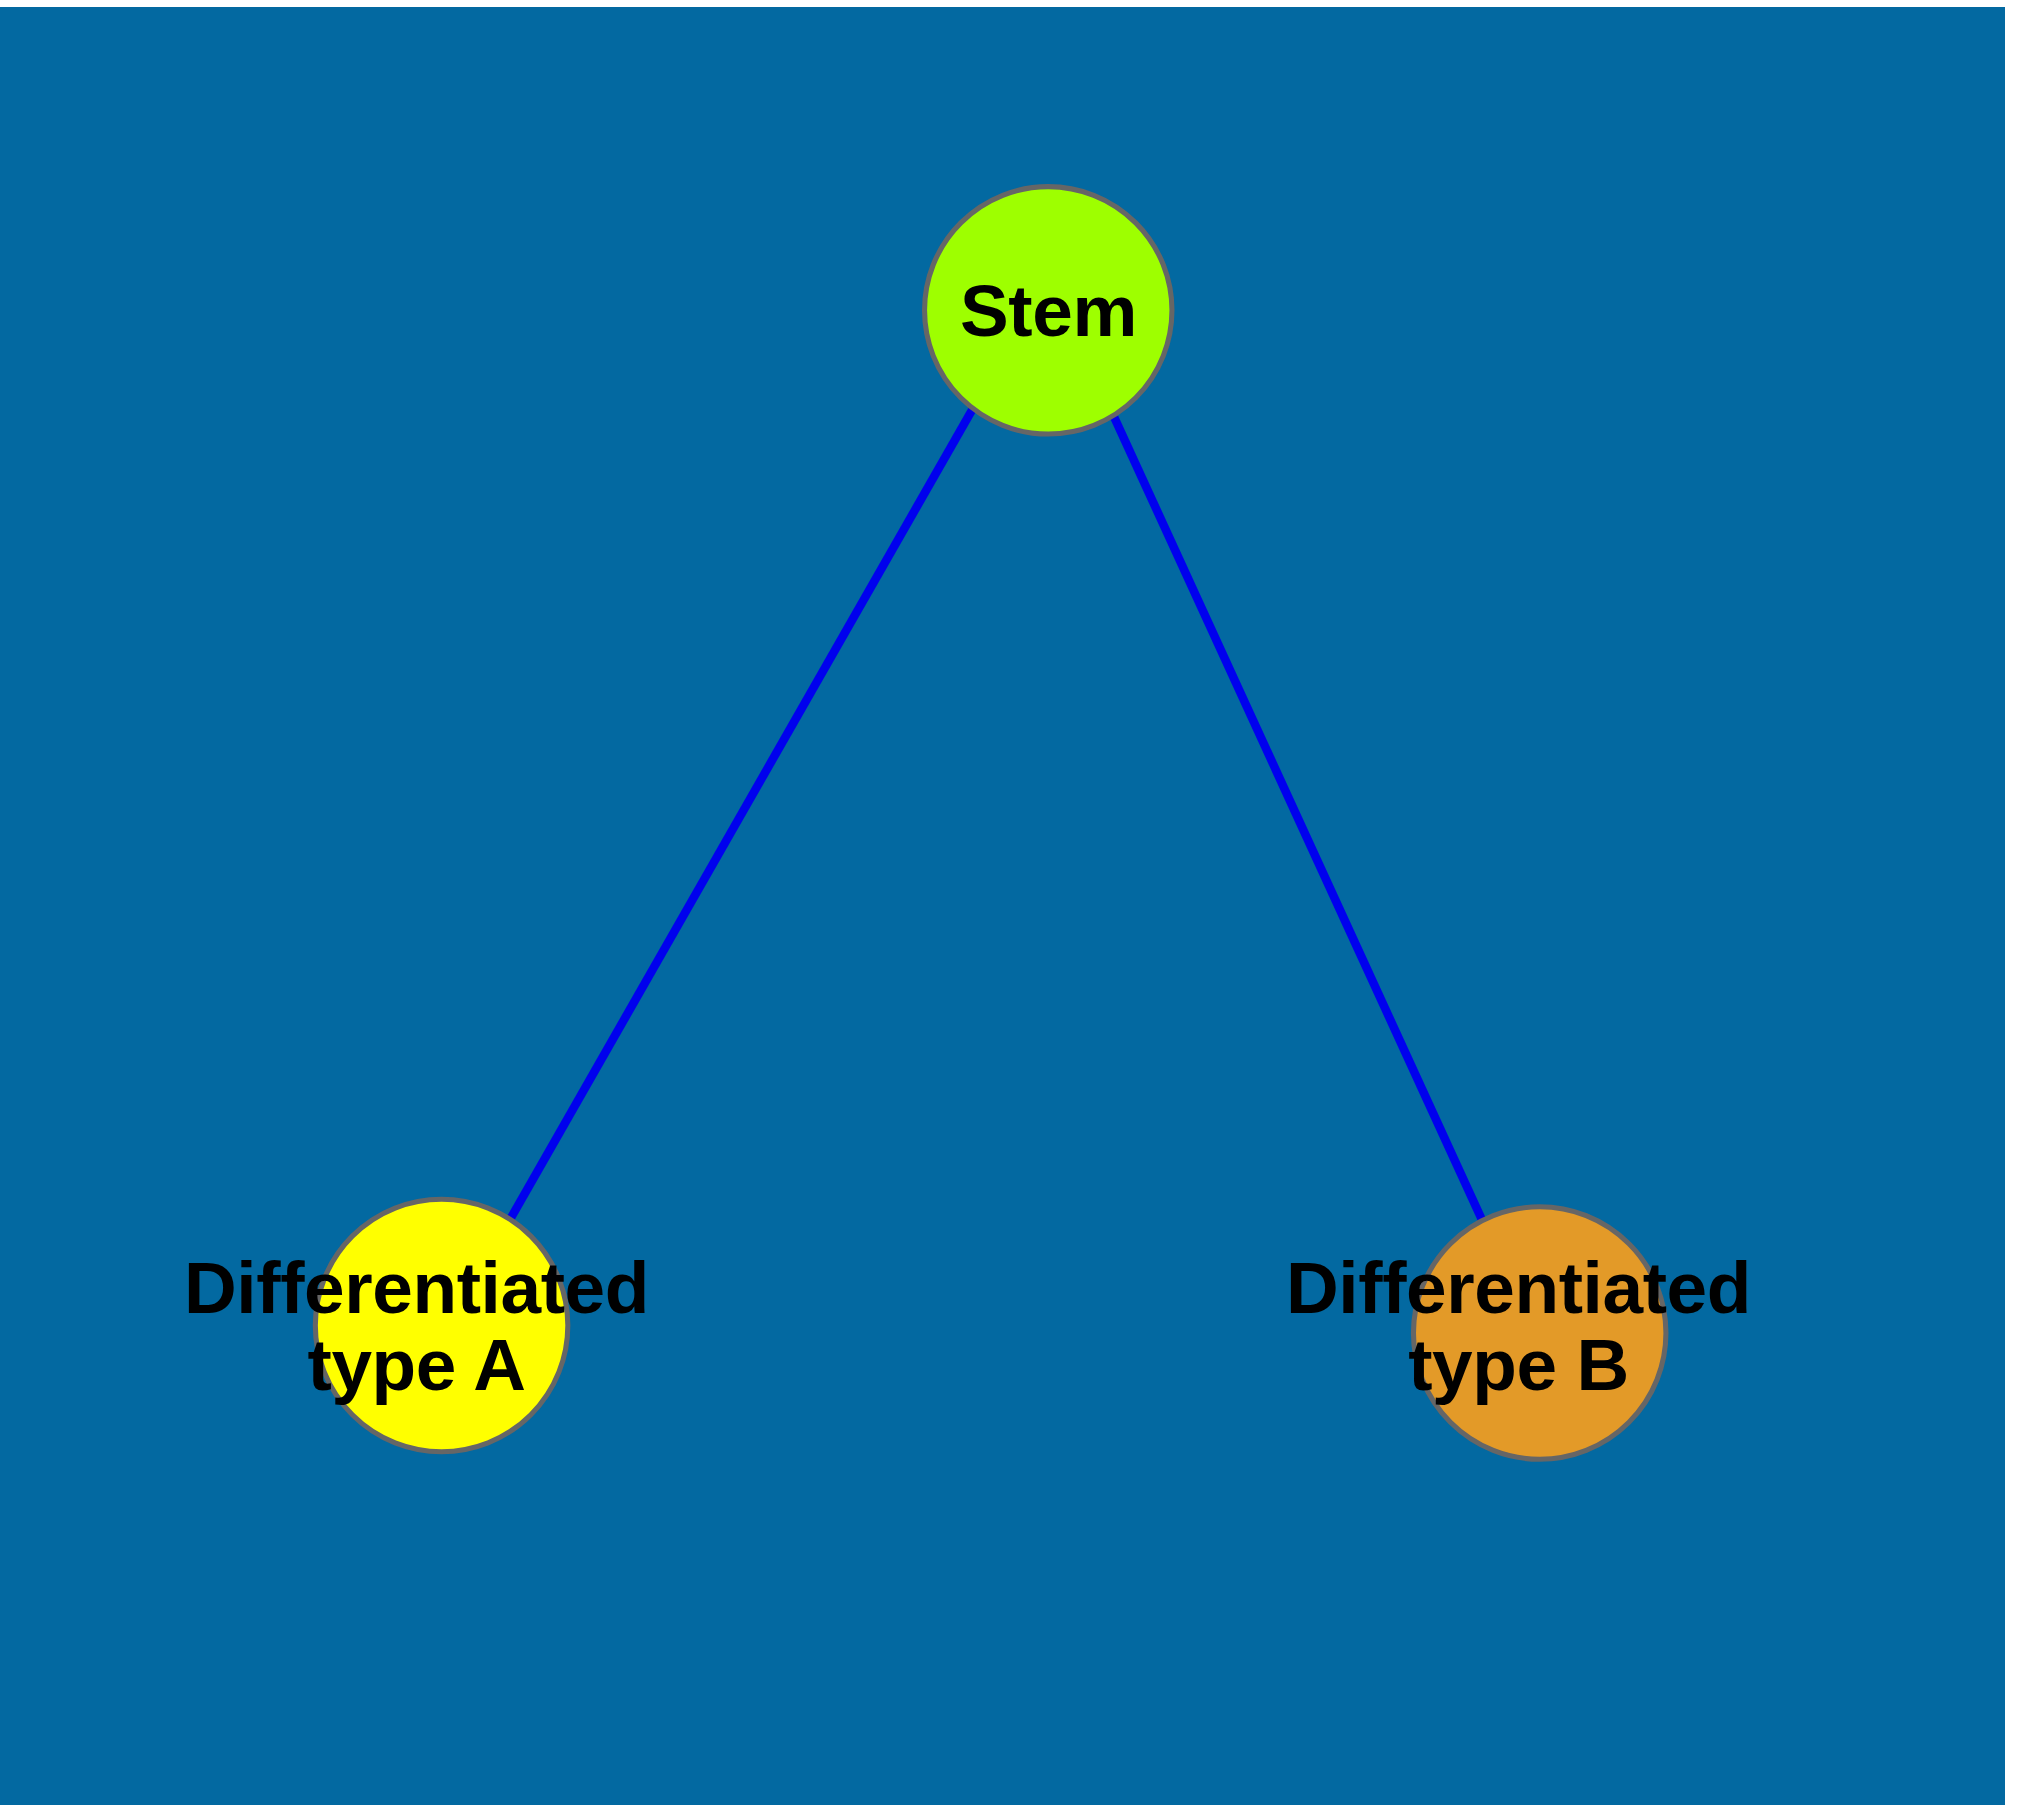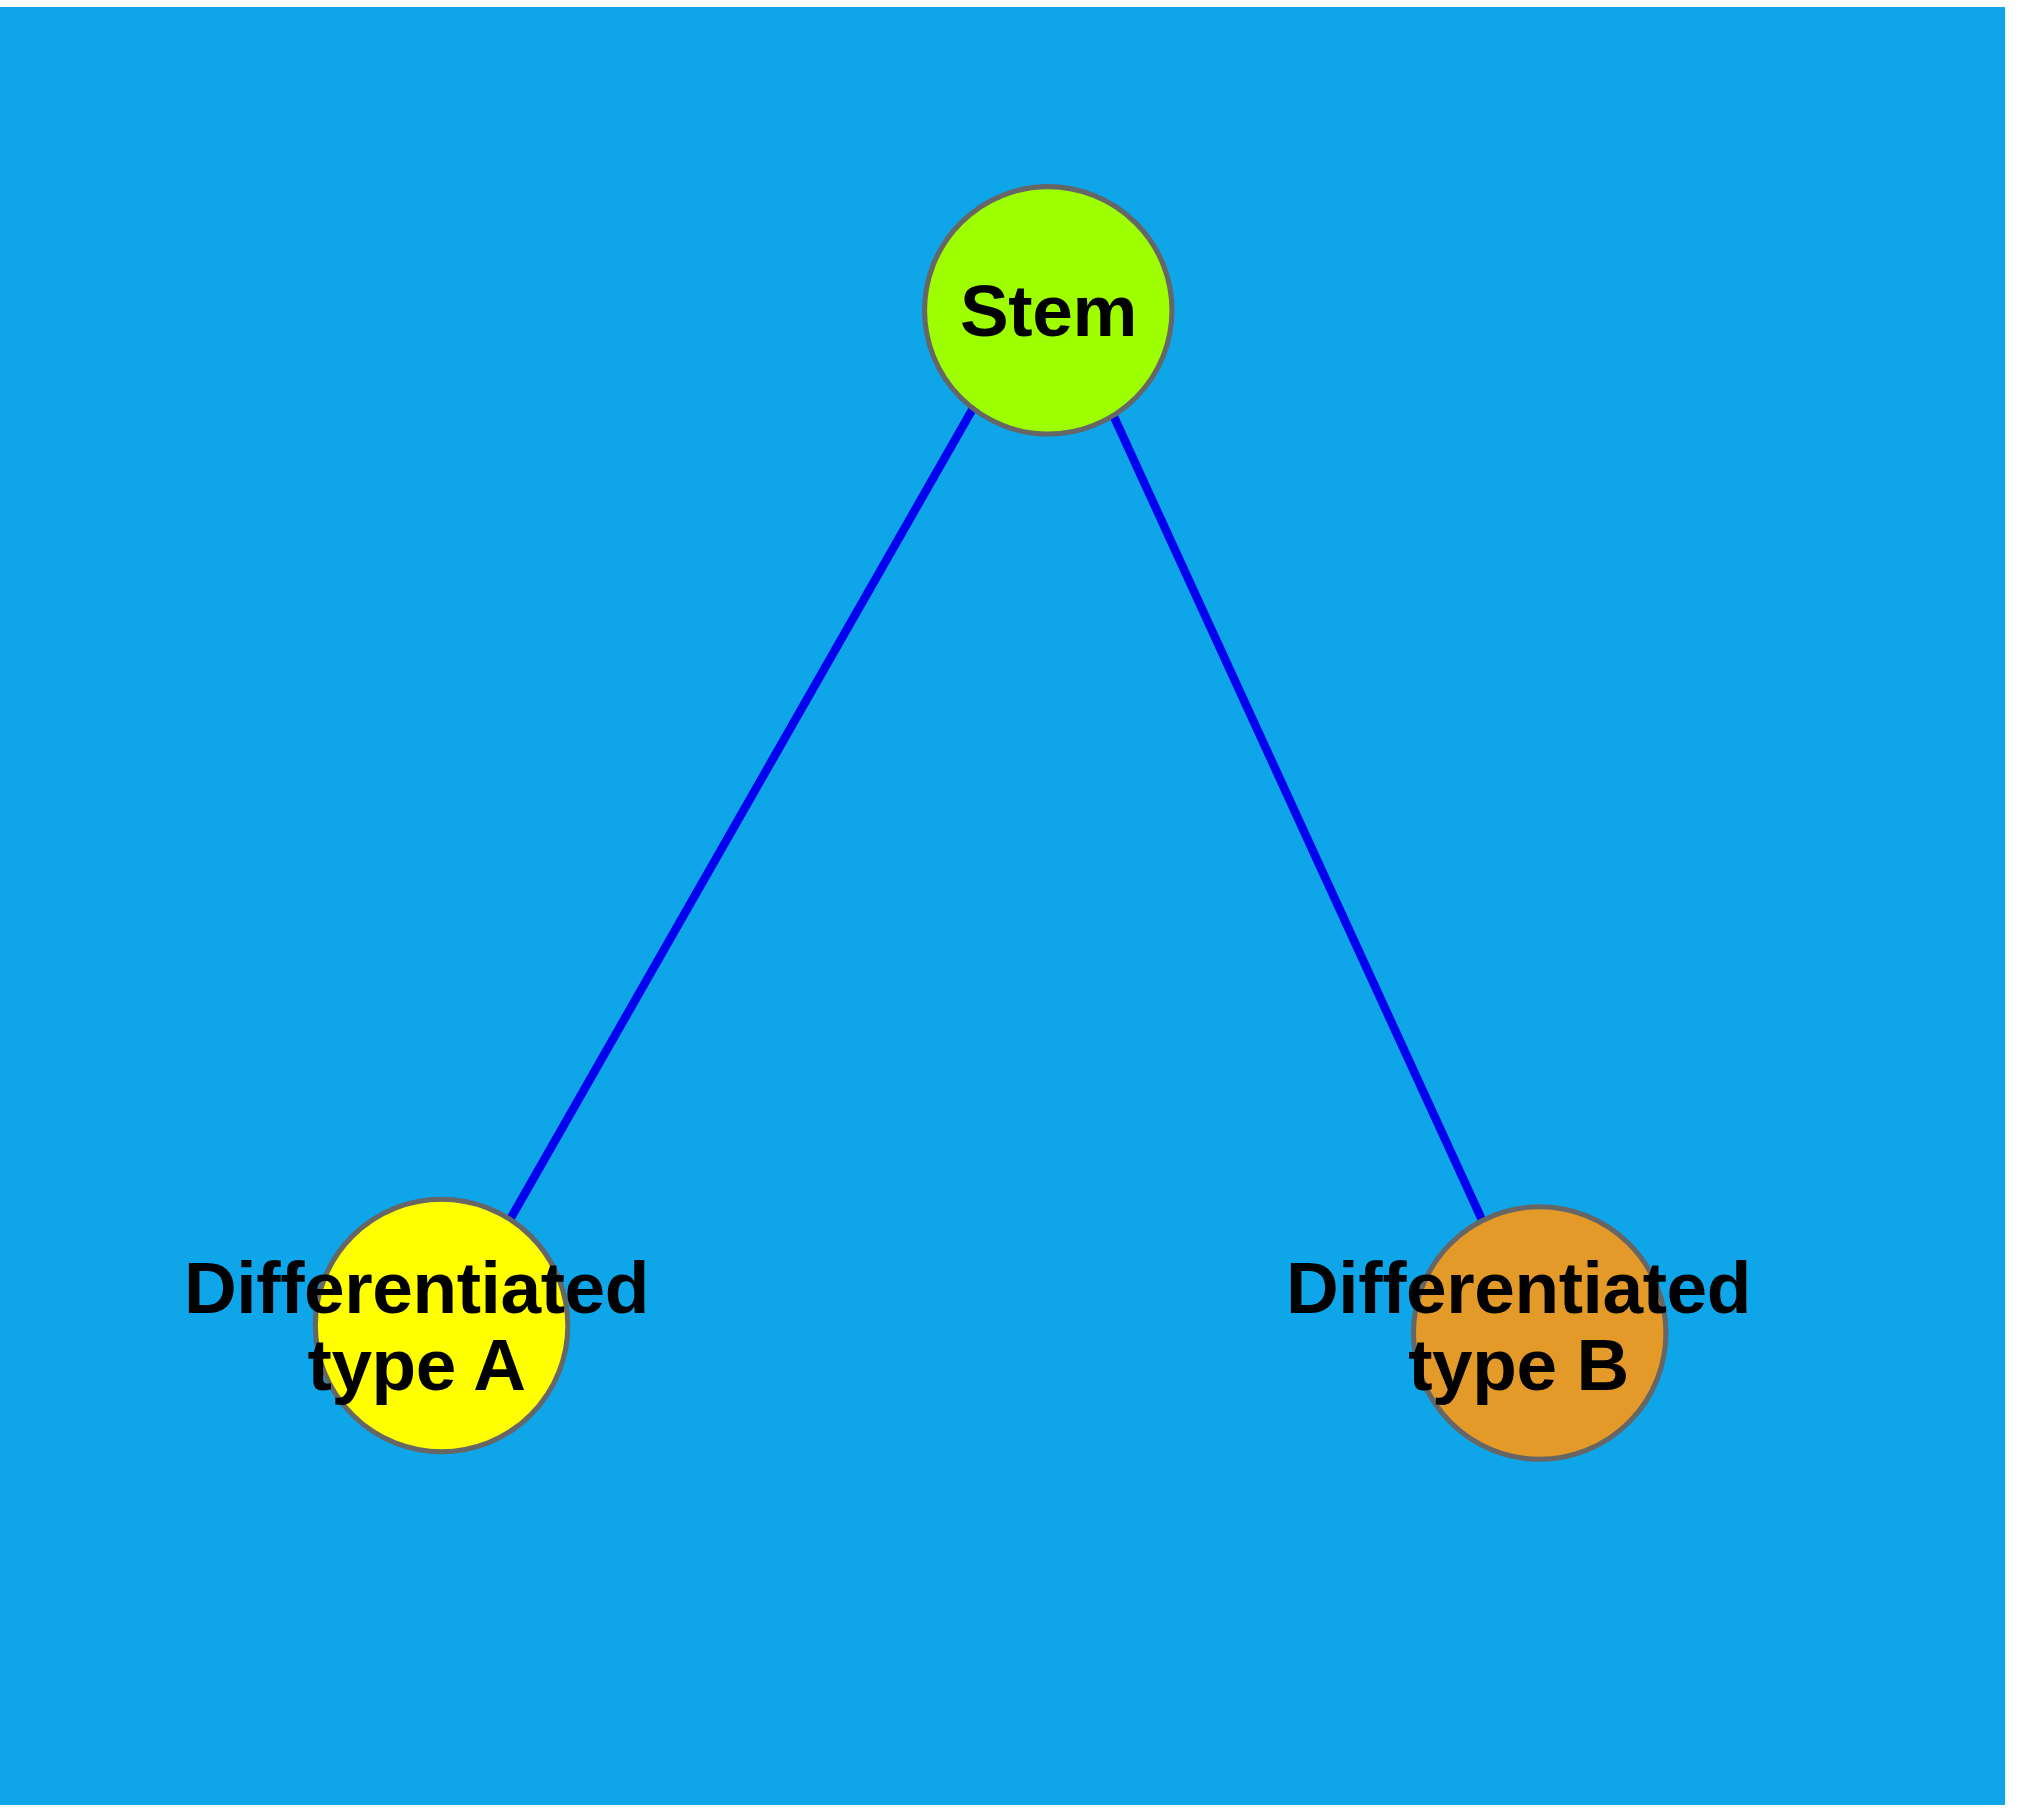--- a/index.html
+++ b/index.html
@@ -50,7 +50,7 @@
 <body>
 
 <div id="canvas">
-  <div id="plot-area" style="background: #0ea5e9;">
+  <div id="plot-area" style="background: #0369a1;">
 
     <svg id="graph-svg" viewBox="0 0 2366 2122">
       <g>

